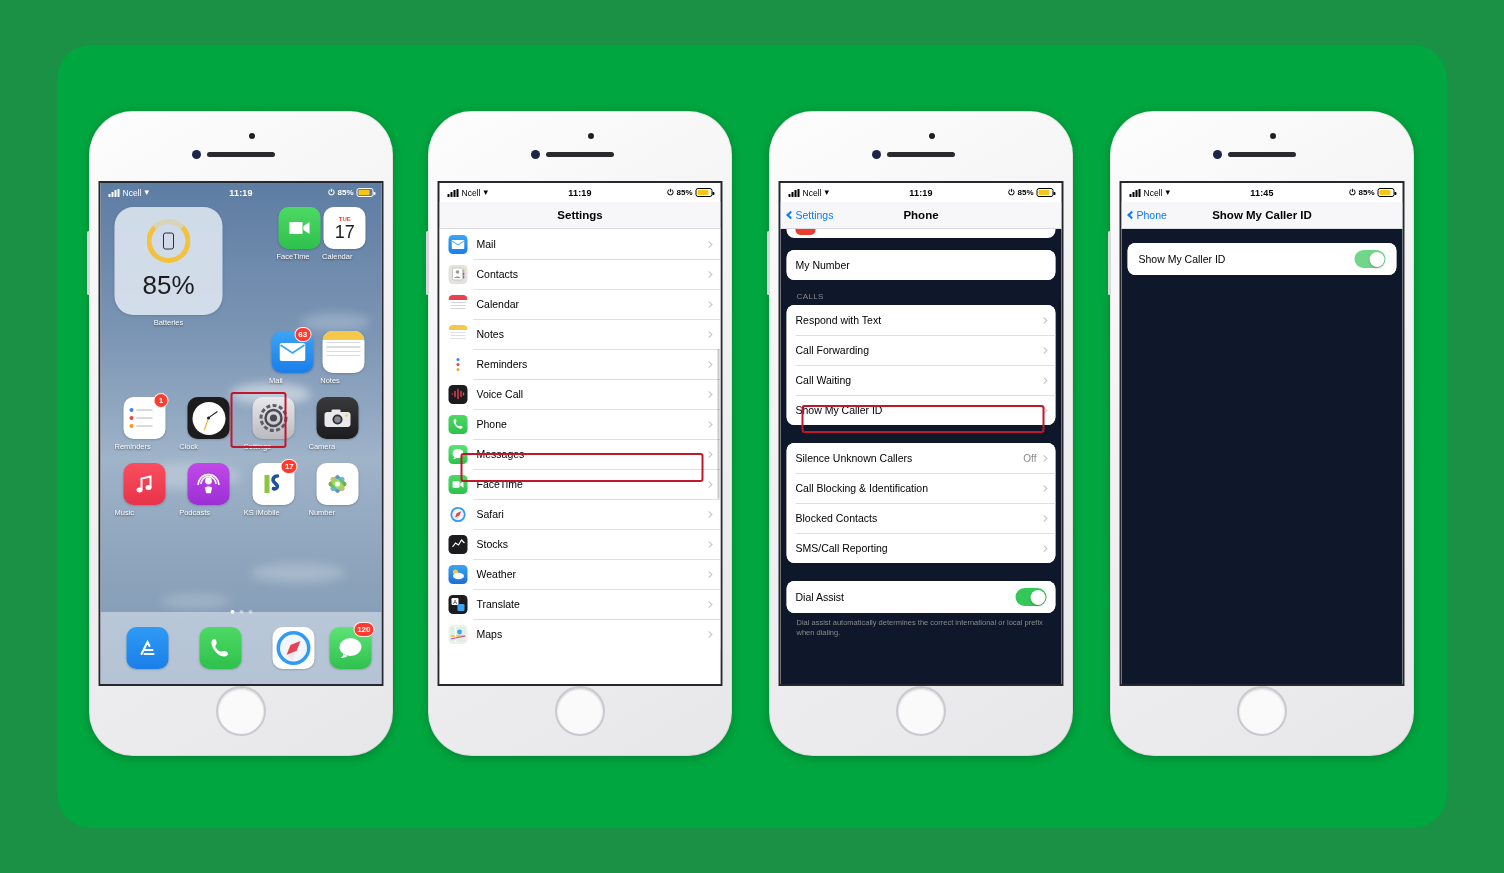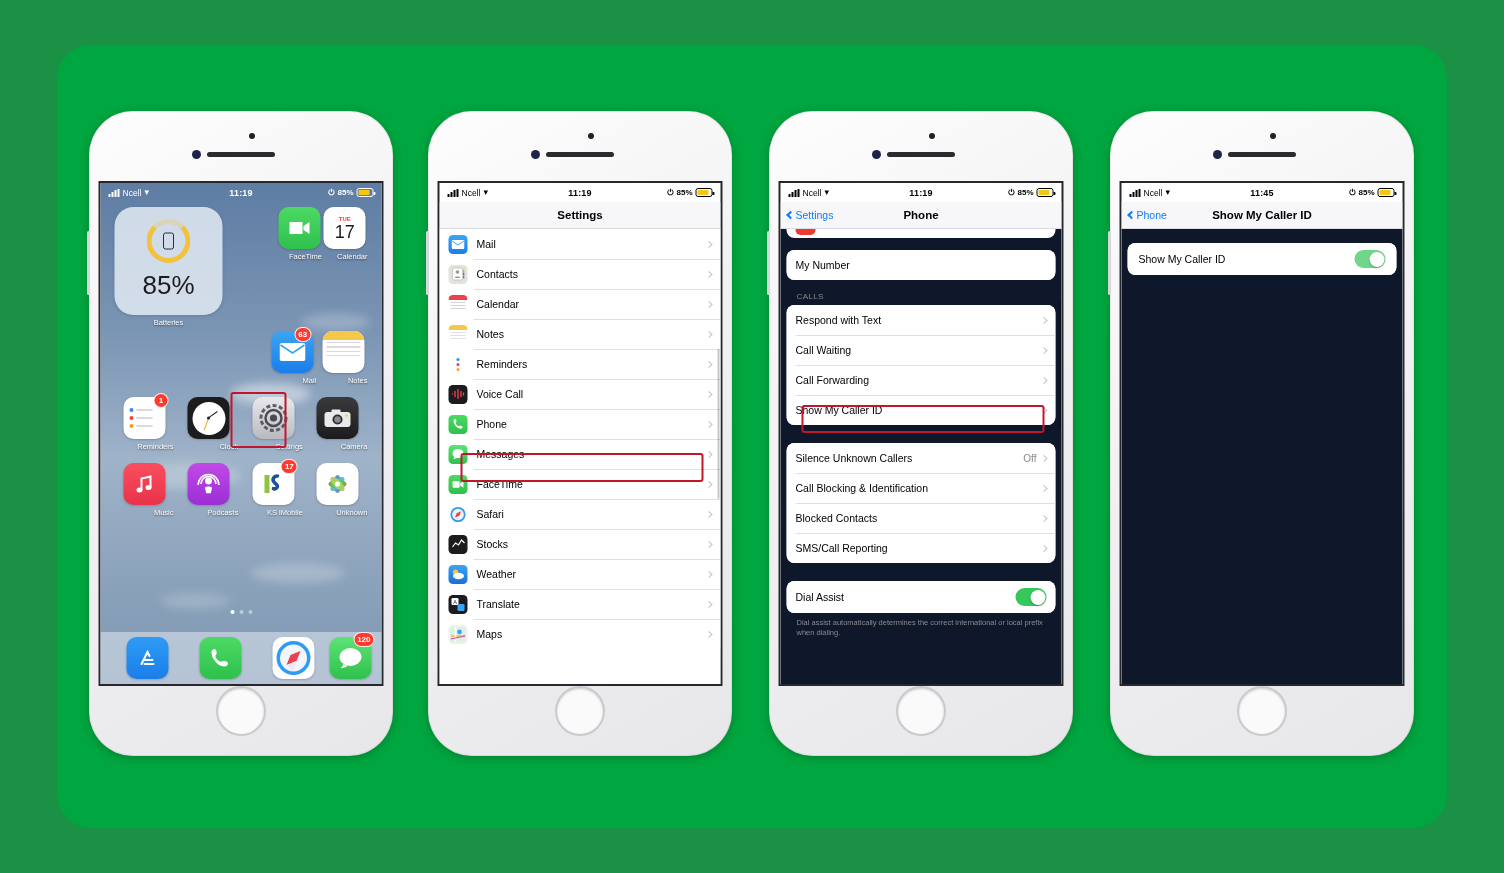--- a/index.html
+++ b/index.html
@@ -98,7 +98,7 @@
   .widget-pct { position:absolute; left:0; right:0; bottom:14px; text-align:center;
                 font-size:26px; font-weight:500; color:#1c1c1e; }
   .row { display:flex; align-items:flex-start; }
-  .app { width:59px; text-align:right; position:relative; }
+  .app { width:59px; text-align:left; position:relative; }
   .app-icon { width:42px; height:42px; border-radius:10px; margin:0 auto;
               position:relative; box-shadow:0 1px 2px rgba(0,0,0,.18);
               display:flex; align-items:center; justify-content:center; overflow:hidden; }

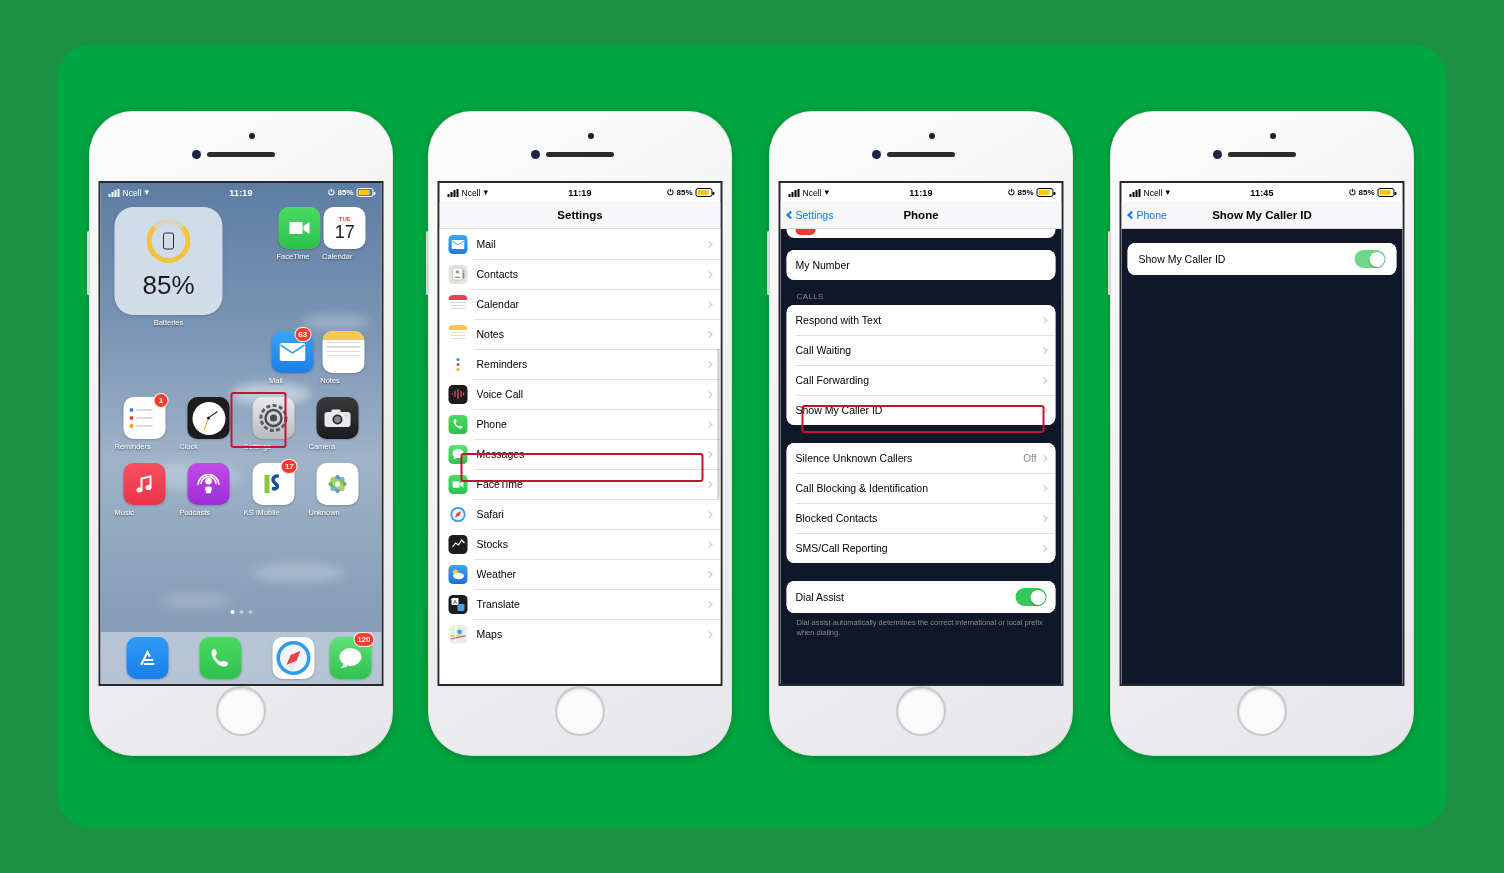--- a/index.html
+++ b/index.html
@@ -651,11 +651,11 @@
           <span class="chev"></span>
         </div>
         <div class="cell">
+          <span class="cell-label">Call Forwarding</span>
+          <span class="chev"></span>
+        </div>
+        <div class="cell">
           <span class="cell-label">Call Waiting</span>
-          <span class="chev"></span>
-        </div>
-        <div class="cell">
-          <span class="cell-label">Call Forwarding</span>
           <span class="chev"></span>
         </div>
         <div class="cell">

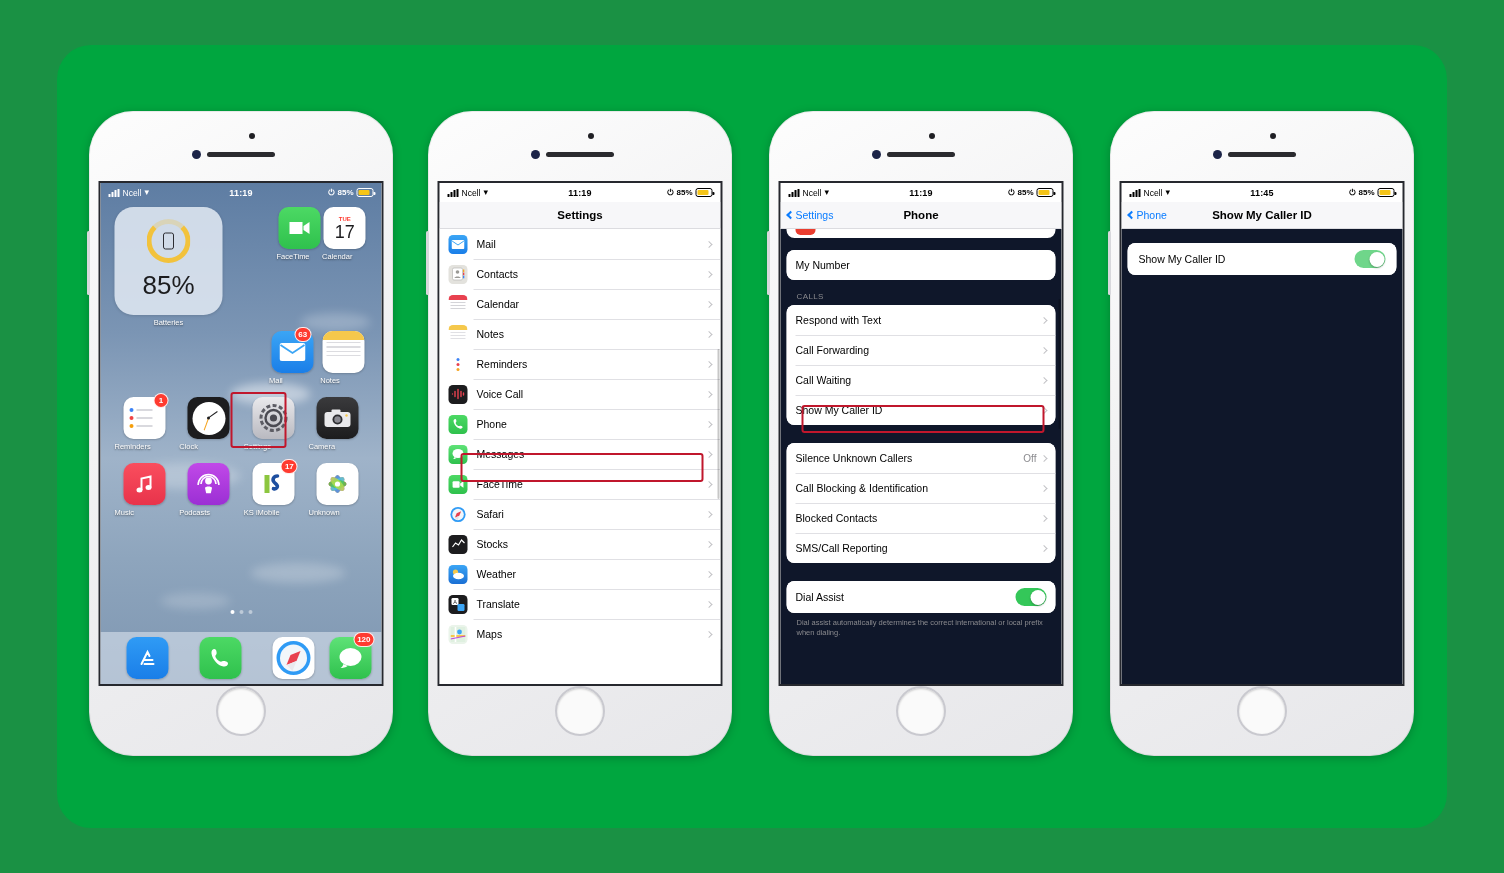--- a/index.html
+++ b/index.html
@@ -364,7 +364,7 @@
                 </g>
               </svg>
             </div>
-            <div class="app-label">Unknown</div>
+            <div class="app-label">Number</div>
           </div>
         </div>
       </div>

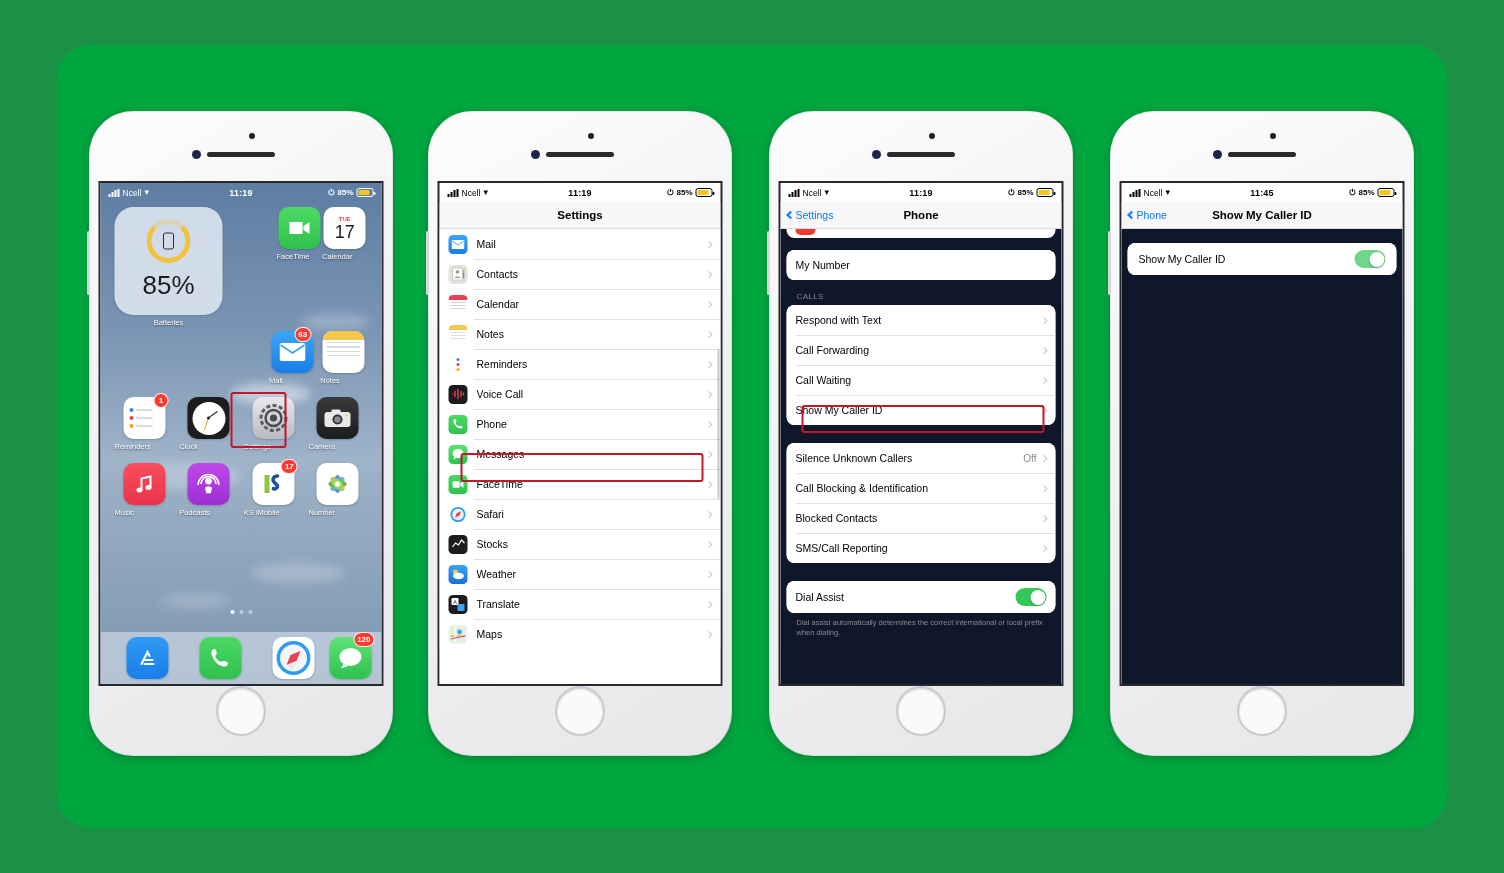--- a/index.html
+++ b/index.html
@@ -114,7 +114,7 @@
   .dots i { display:inline-block; width:4px; height:4px; border-radius:50%;
             background:rgba(255,255,255,.45); margin:0 2.5px; }
   .dots i.on { background:#fff; }
-  .dock { position:absolute; left:0; right:0; bottom:0; height:52px;
+  .dock { position:absolute; left:0; right:0; bottom:0; height:72px;
           background:rgba(225,233,242,.55); display:flex; align-items:center;
           justify-content:space-around; padding:6px 10px; }
   .red-box { position:absolute; border:2.5px solid #c0172c; border-radius:3px; z-index:8;

